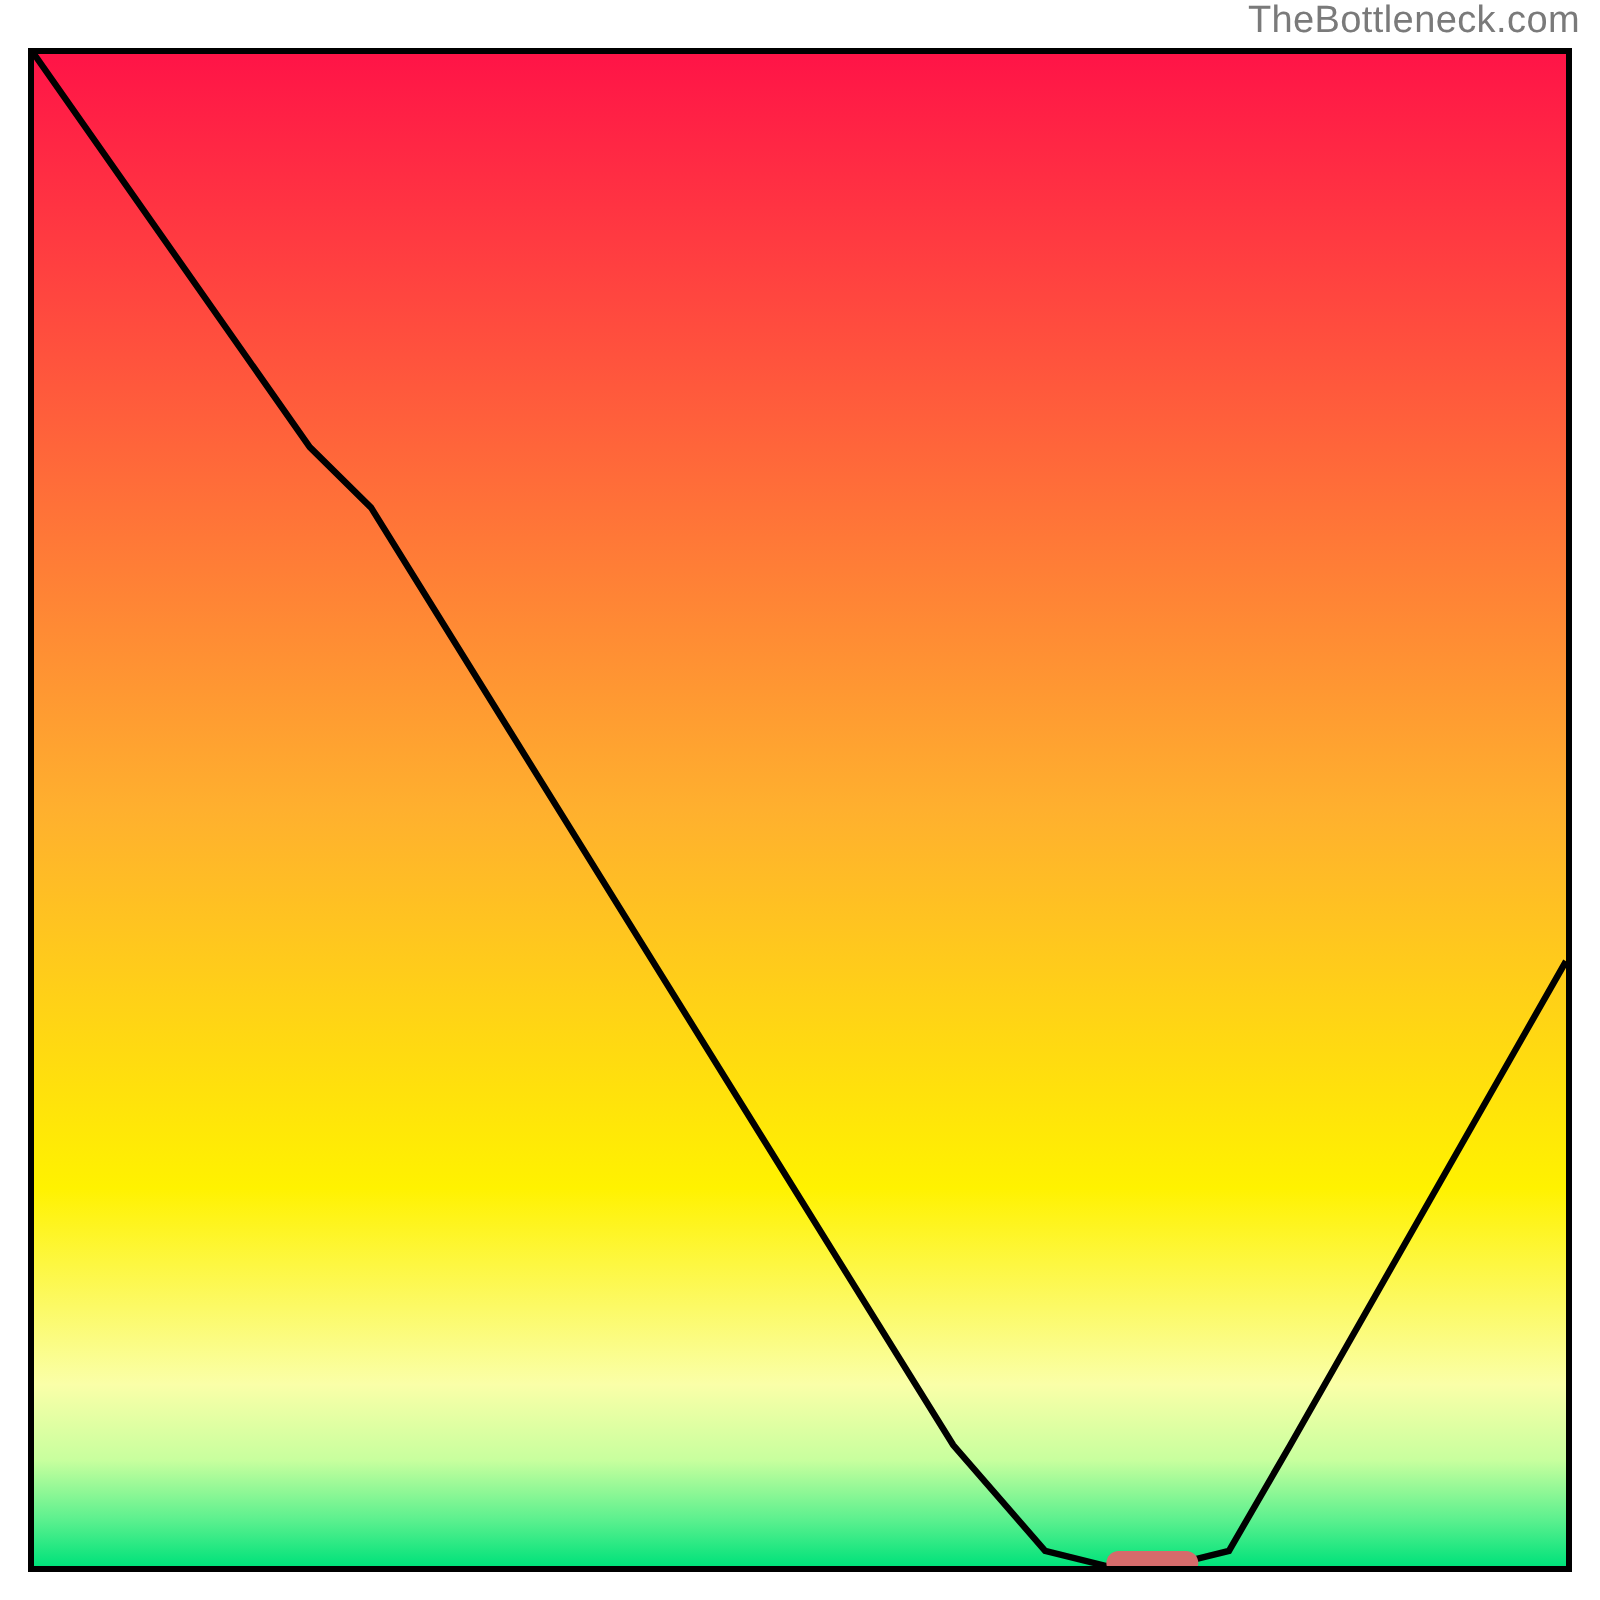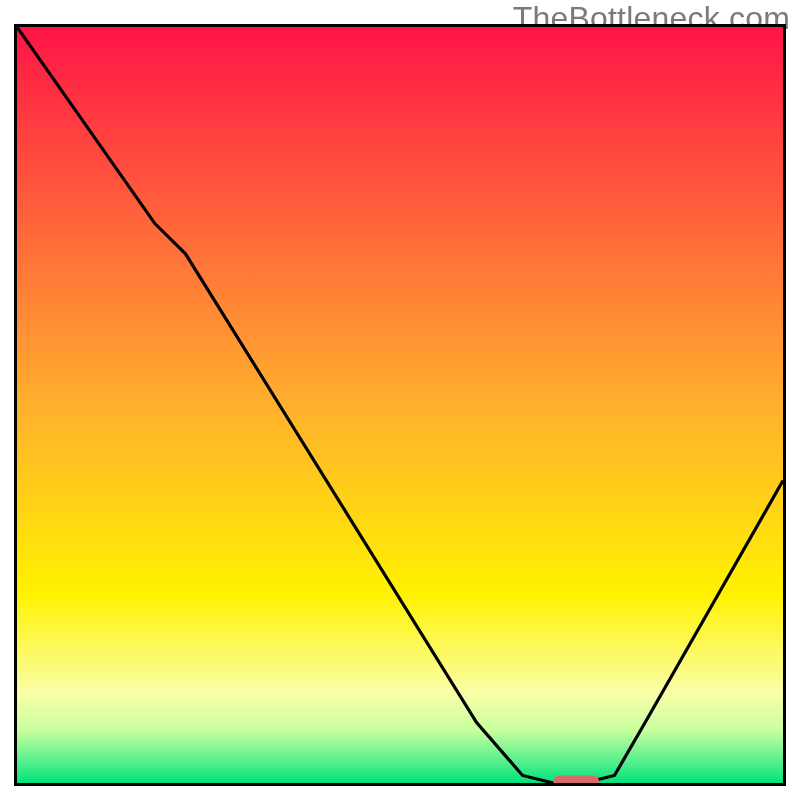--- a/index.html
+++ b/index.html
@@ -20,7 +20,7 @@
     top: 0;
     right: 10px;
     color: #7a7a7a;
-    font-size: 32px;
+    font-size: 19px;
     font-weight: 400;
     letter-spacing: 0.2px;
   }

